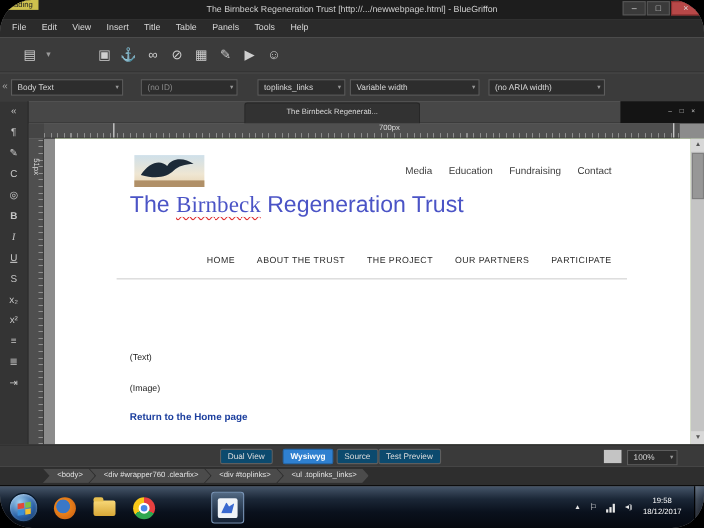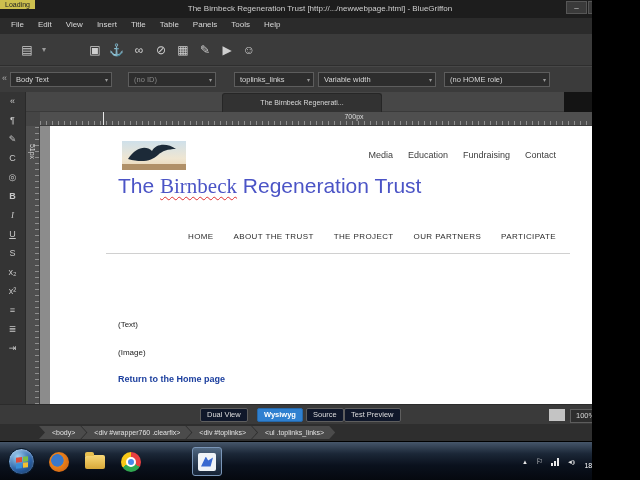--- a/index.html
+++ b/index.html
@@ -3,8 +3,8 @@
 <meta charset="utf-8">
 <style>
   html,body{margin:0;padding:0;background:#000;}
-  .screen{position:relative;width:592px;height:480px;overflow:hidden;
-          font-family:"Liberation Sans",sans-serif;background:#8c8c8c;}
+  .screen{position:relative;width:640px;height:480px;overflow:hidden;
+          font-family:"Liberation Sans",sans-serif;background:#8c8c8c;border-radius:29px;}
 
   
   .titlebar{position:absolute;left:0;top:0;width:640px;height:18px;background:#1d1d1d;}

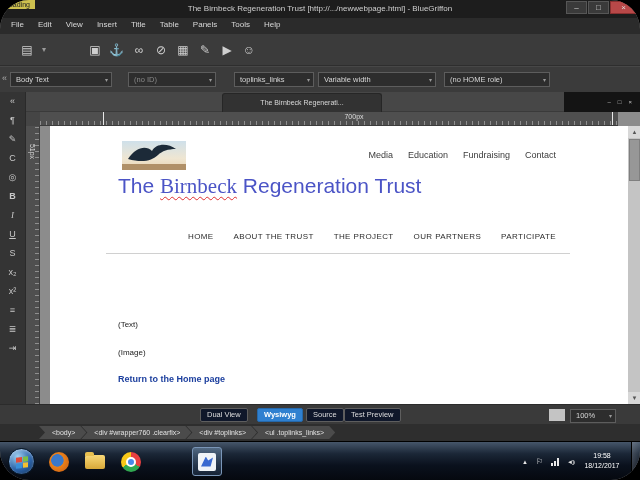--- a/index.html
+++ b/index.html
@@ -191,7 +191,7 @@
       <span class="caret">▾</span>
     </div>
     <div class="select sel-aria">
-      <span>(no HOME role)</span>
+      <span>(no ARIA width)</span>
       <span class="caret">▾</span>
     </div>
   </div>

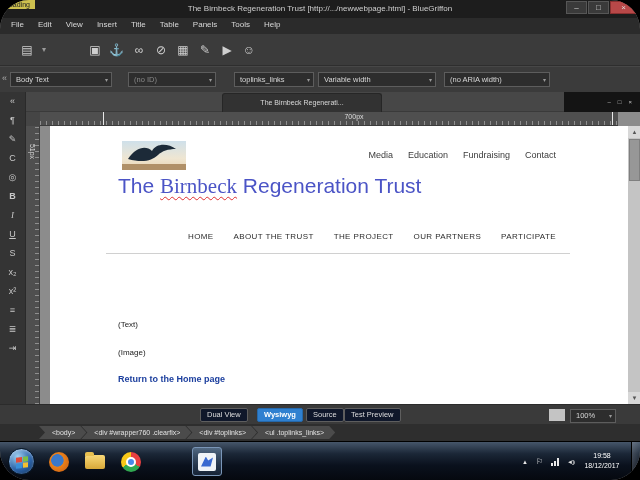--- a/index.html
+++ b/index.html
@@ -86,7 +86,7 @@
 
   
   .viewbar{position:absolute;left:0;top:404px;width:640px;height:20px;background:#3a3a3a;border-top:1px solid #2b2b2b;box-sizing:border-box;}
-  .vb-btn{position:absolute;top:3px;height:14px;background:#0f172a;border:1px solid #5e5e5e;color:#ddd;font-size:7.5px;
+  .vb-btn{position:absolute;top:3px;height:14px;background:#0c4a6e;border:1px solid #5e5e5e;color:#ddd;font-size:7.5px;
           line-height:12px;padding:0 6px;box-sizing:border-box;border-radius:2px;white-space:nowrap;}
   .vb-dual{left:200px;} .vb-wys{left:257px;background:#2f80d0;border-color:#2568aa;color:#fff;font-weight:bold;}
   .vb-src{left:306px;} .vb-print{left:344px;}

